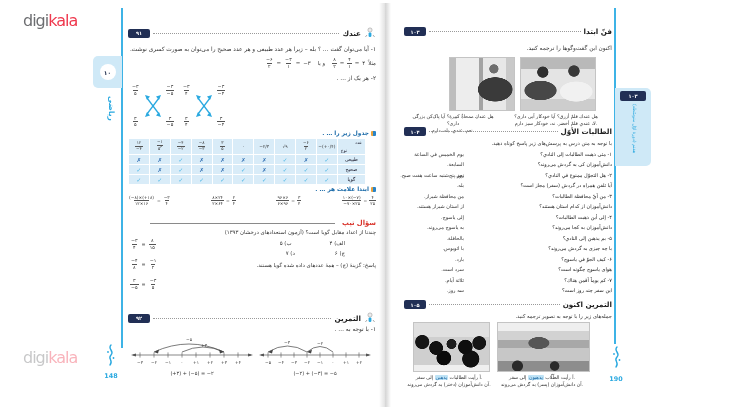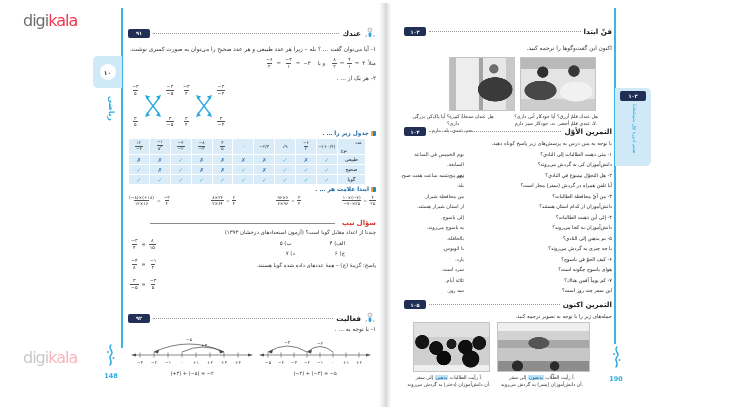--- a/index.html
+++ b/index.html
@@ -486,7 +486,7 @@
 </div>
 
 <div class="abs sech" style="left:404px;top:127px;width:208px">
-  <span class="ttl">التمرین الأوّل</span>
+  <span class="ttl">الطالبات الأوّل</span>
   <span class="dotline"></span>
   <span class="navybox">۱۰۴</span>
 </div>

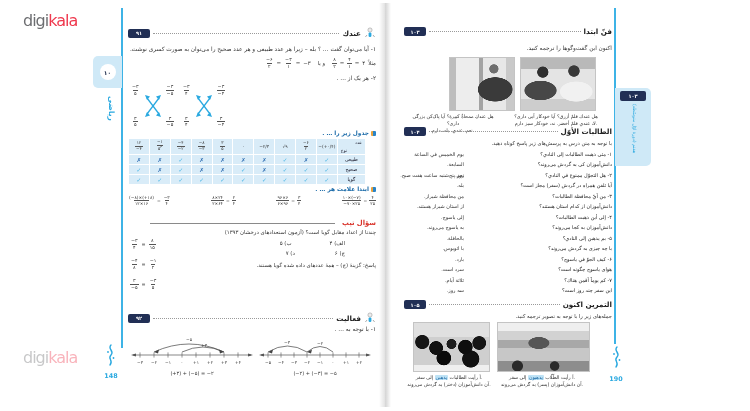--- a/index.html
+++ b/index.html
@@ -404,7 +404,7 @@
     <line x1="3" y1="8" x2="1.4" y2="10" stroke="#8a8a8a" stroke-width="0.7"></line>
     <line x1="9" y1="8" x2="10.6" y2="10" stroke="#8a8a8a" stroke-width="0.7"></line>
   </svg>
-  <span class="ttl">فعالیت</span>
+  <span class="ttl">التمرین</span>
   <span class="dotline"></span>
   <span class="navybox">۹۲</span>
 </div>

